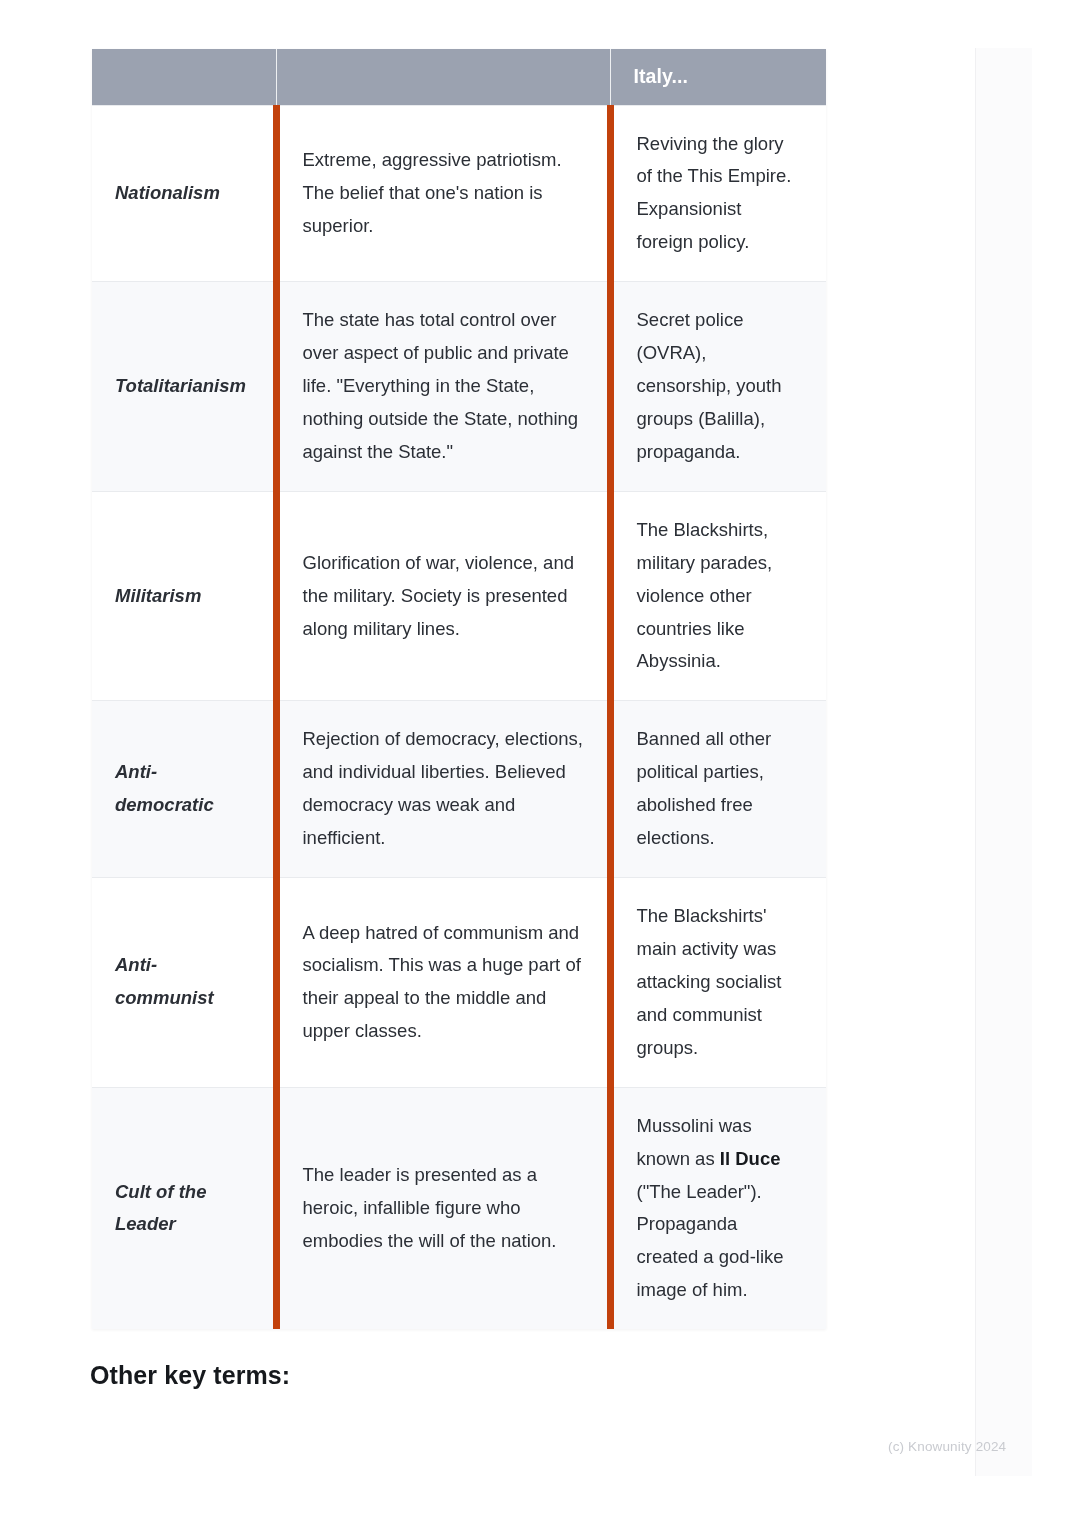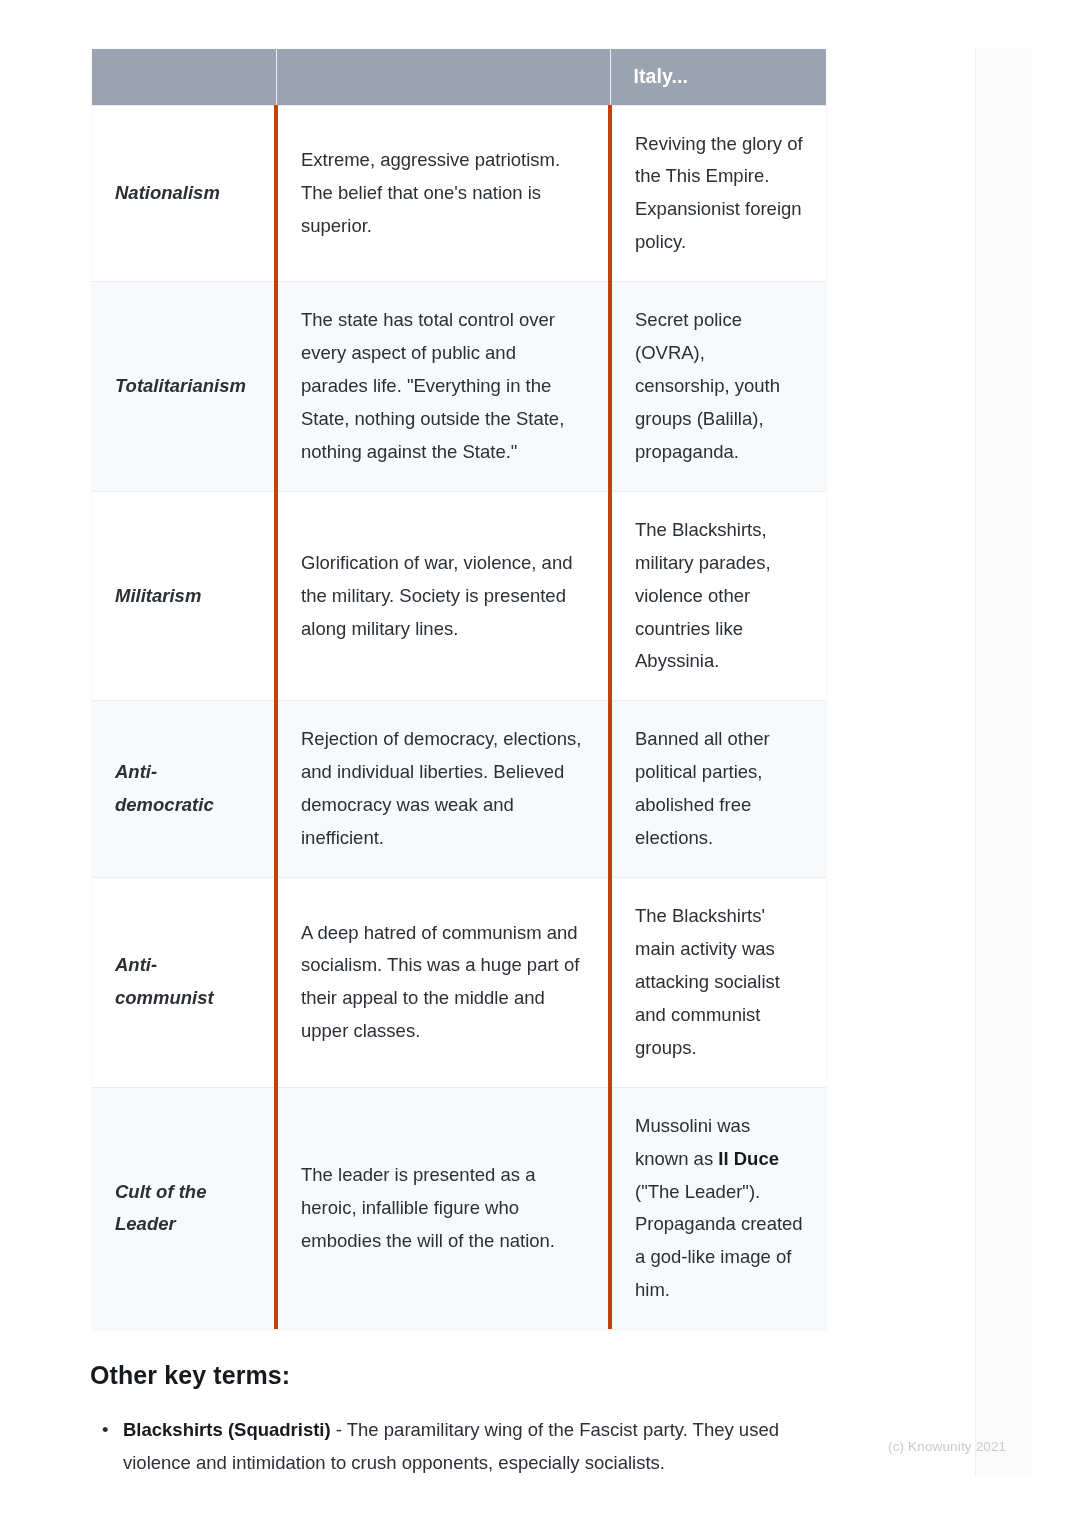--- a/index.html
+++ b/index.html
@@ -79,7 +79,7 @@
 
   table.cmp tbody td {
     border-top: 1px solid #e9ebee;
-    border-right: 4px solid #c2410c;
+    border-right: 7px solid #c2410c;
     vertical-align: middle;
     padding: 22px 23px;
     font-size: 18.5px;

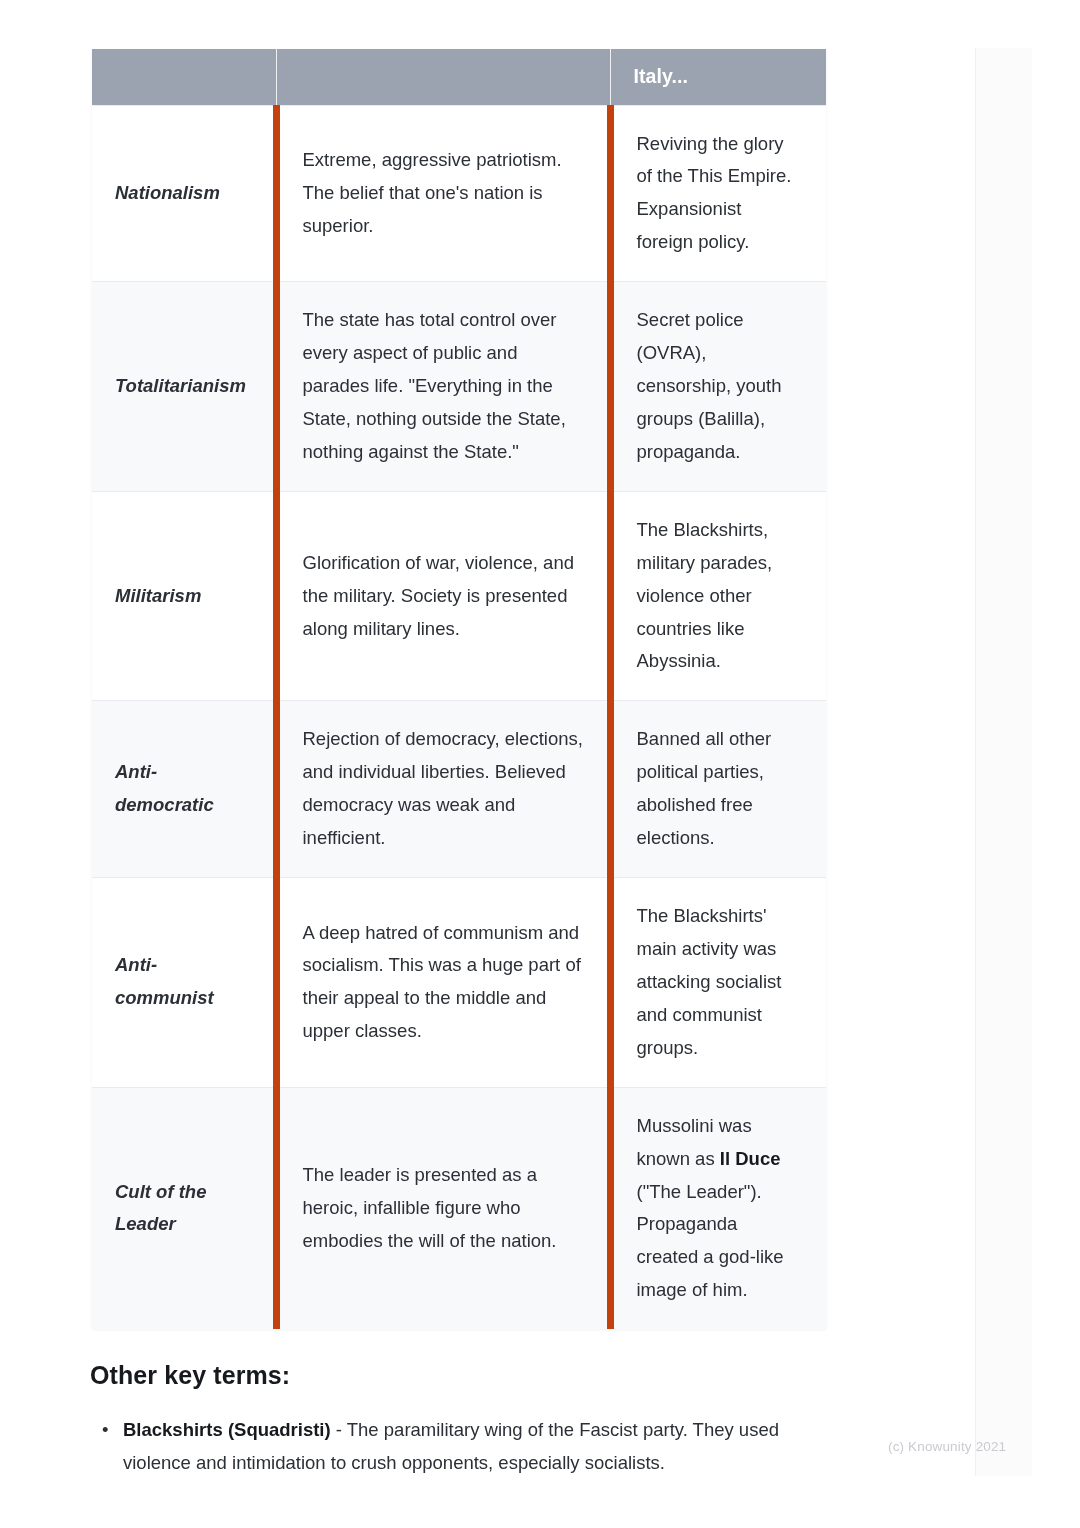--- a/index.html
+++ b/index.html
@@ -166,7 +166,7 @@
           </tr>
           <tr>
             <td class="term">Totalitarianism</td>
-            <td class="col-def">The state has total control over every aspect of public and parades life. "Everything in the State, nothing outside the State, nothing against the State."</td>
+            <td class="col-def">The state has total control over over aspect of public and private life. "Everything in the State, nothing outside the State, nothing against the State."</td>
             <td class="col-italy">Secret police (OVRA), censorship, youth groups (Balilla), propaganda.</td>
           </tr>
           <tr>

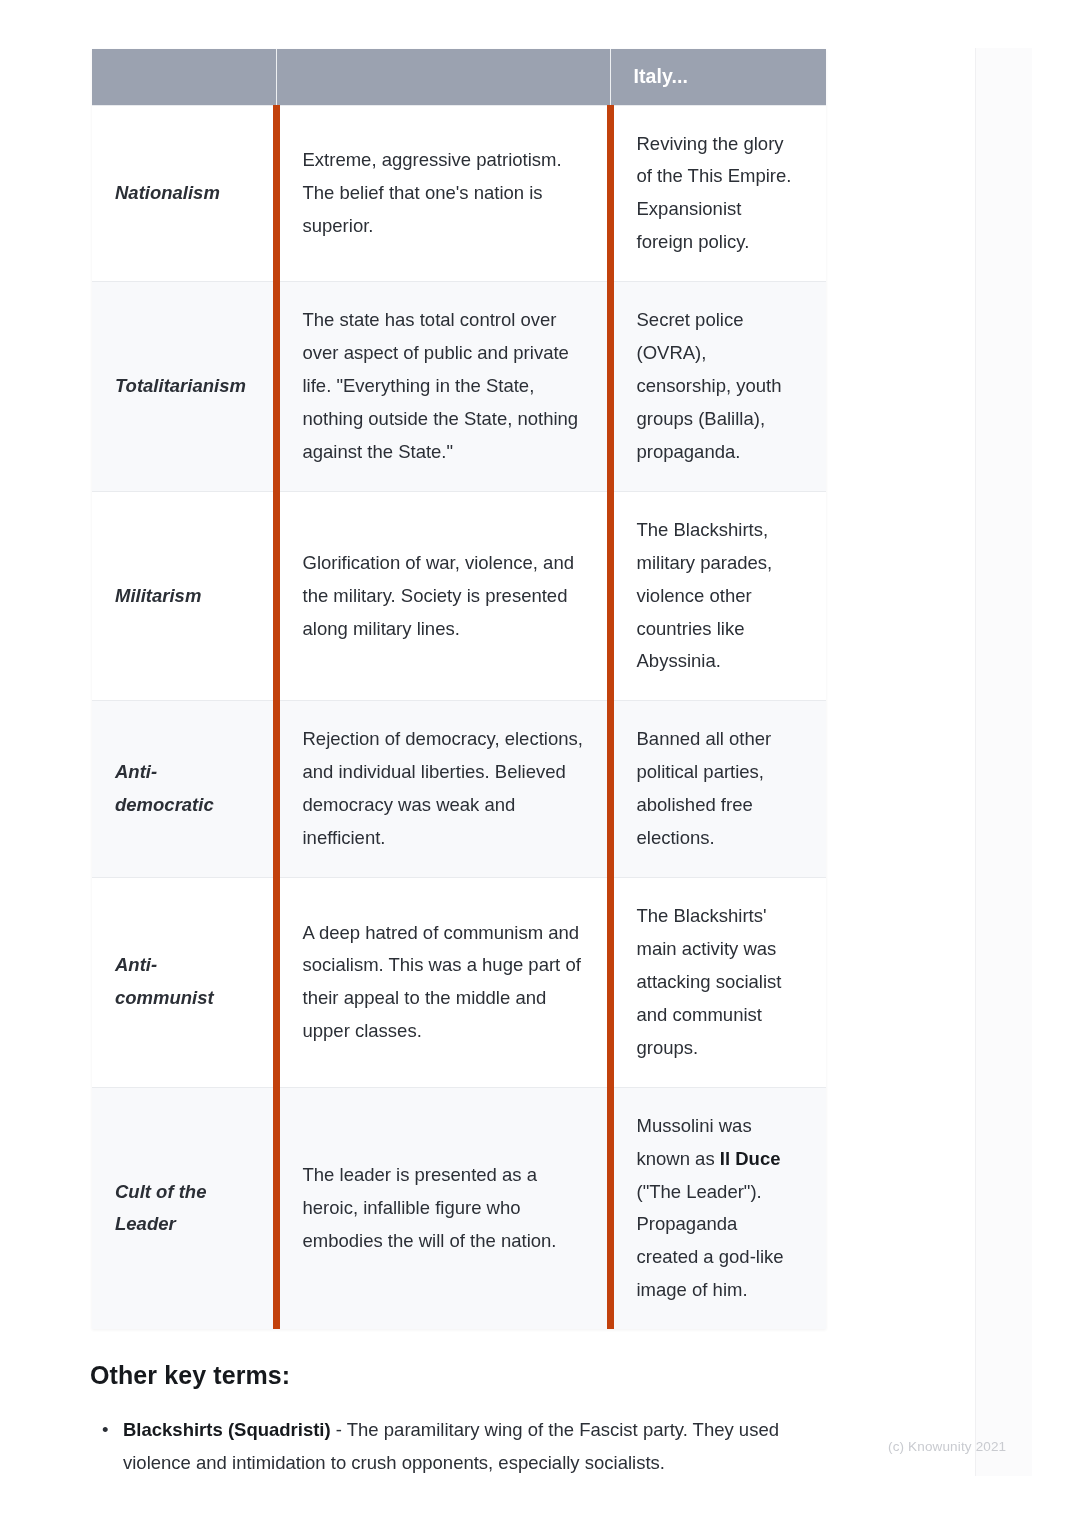--- a/index.html
+++ b/index.html
@@ -195,9 +195,6 @@
 
   <div class="other-heading">Other key terms:</div>
 
-  <ul class="terms" id="terms-list">
-      <li><b class="inline">Blackshirts (Squadristi)</b> - <span>The paramilitary wing of the Fascist party. They used violence and intimidation to crush opponents, especially socialists.</span></li>
-    </ul>
 
   <div class="watermark">(c) Knowunity 2021</div>
 

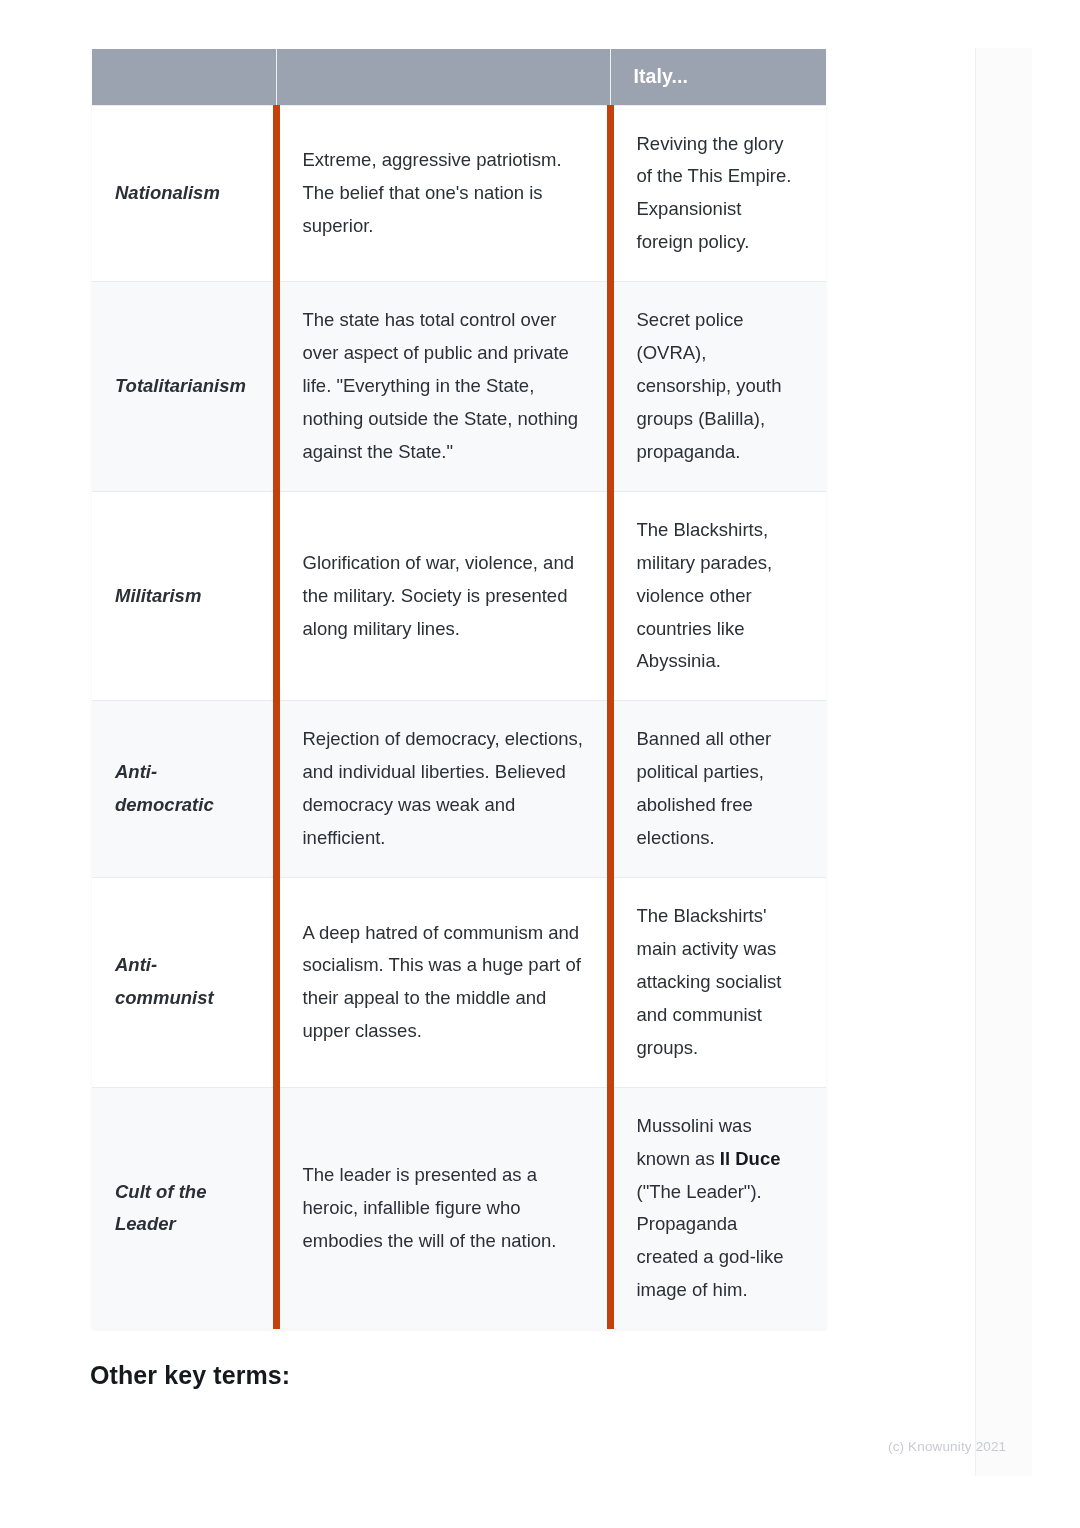--- a/index.html
+++ b/index.html
@@ -196,7 +196,7 @@
   <div class="other-heading">Other key terms:</div>
 
 
-  <div class="watermark">(c) Knowunity 2021</div>
+  <div class="watermark">(c) Knowunity 2024</div>
 
 </div>
 

